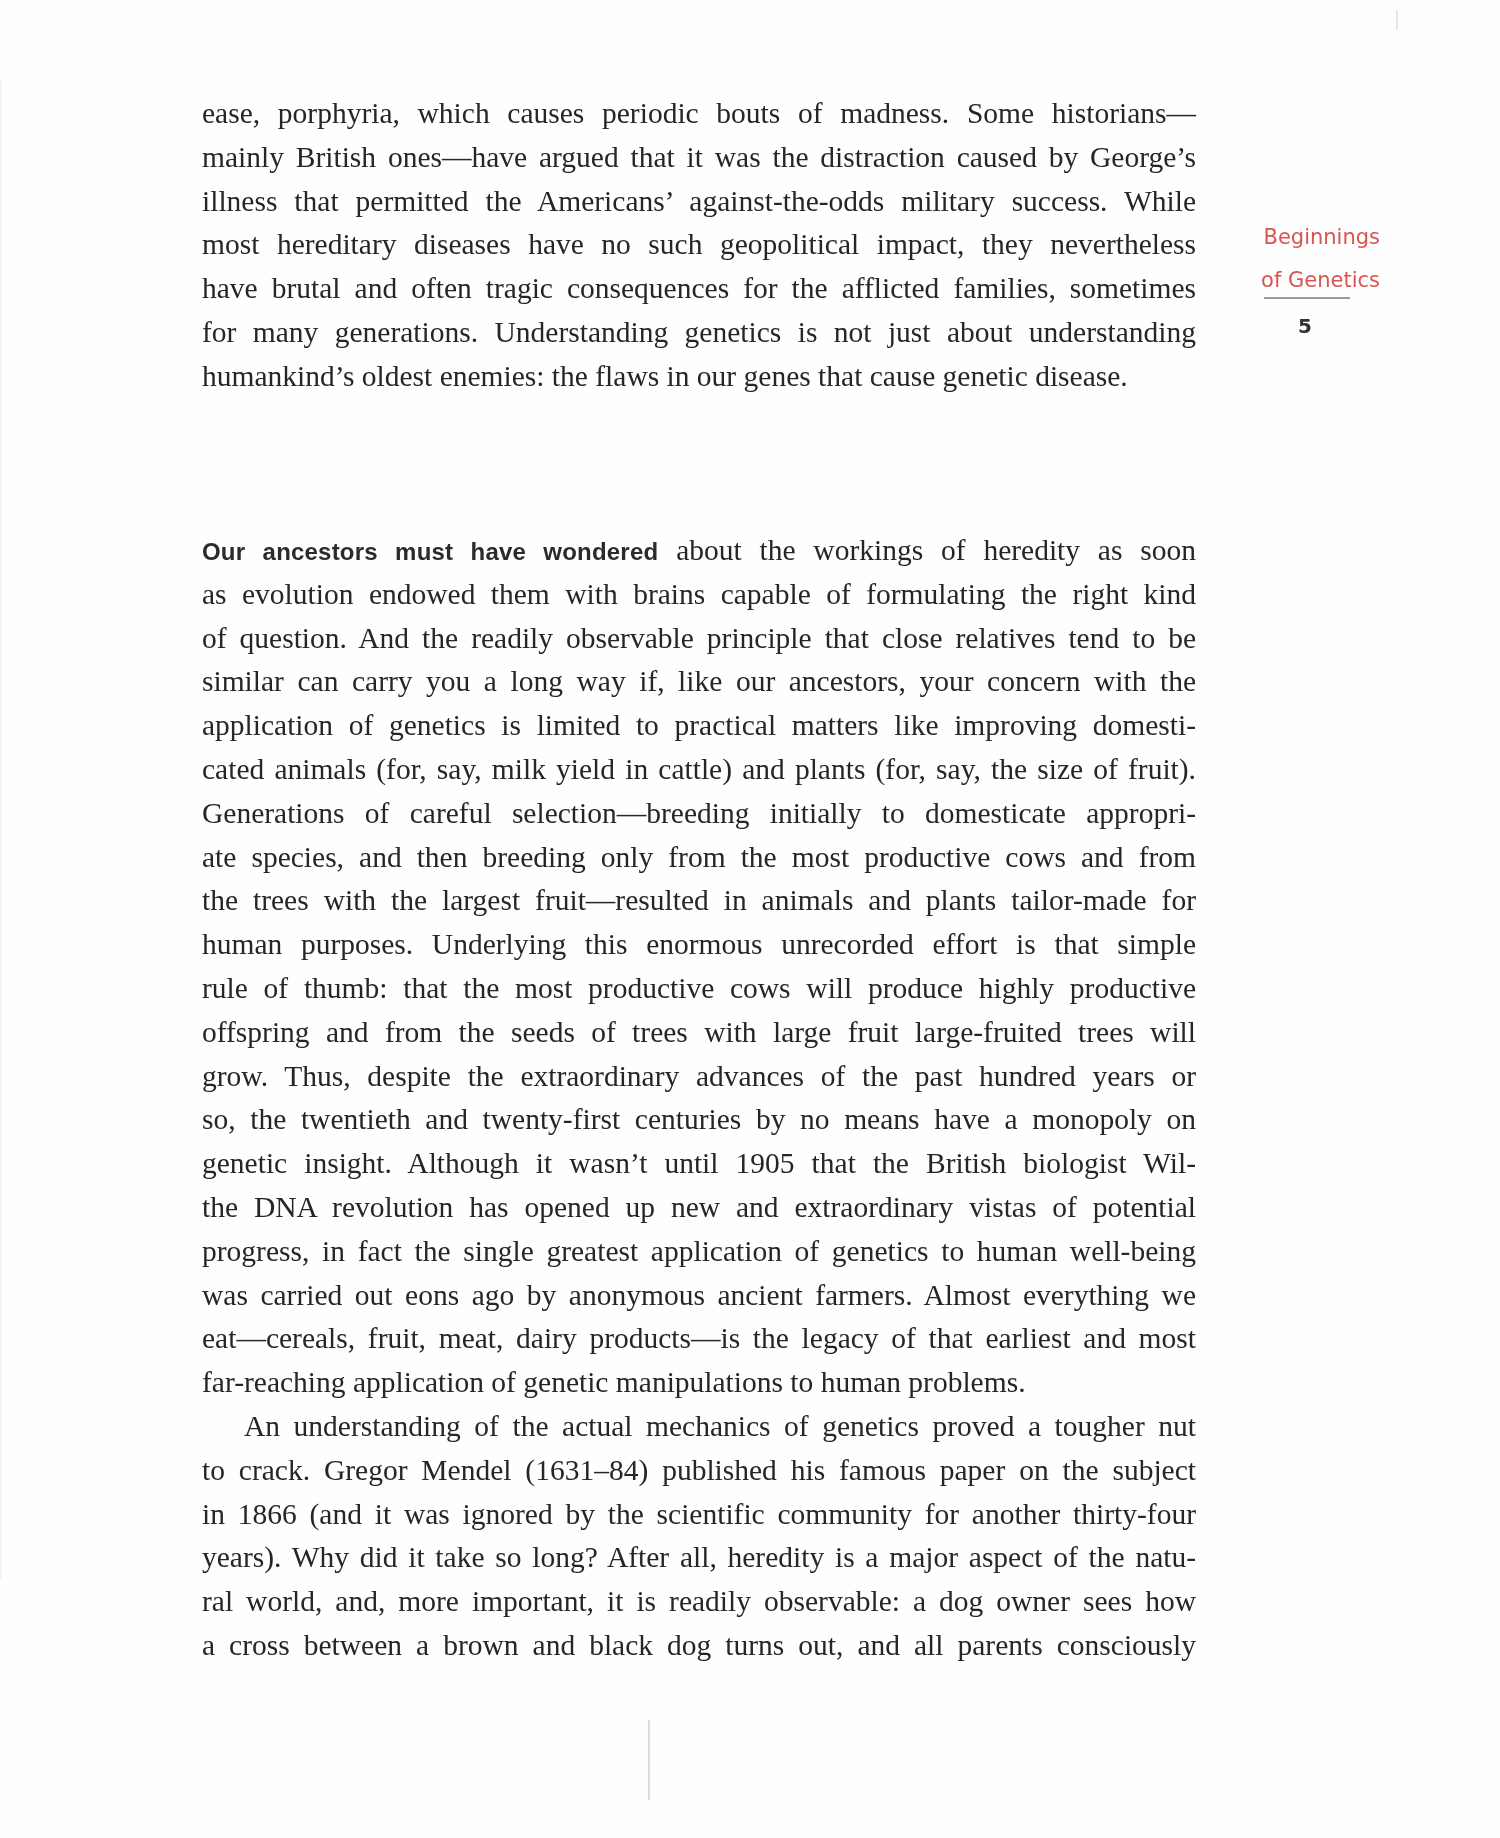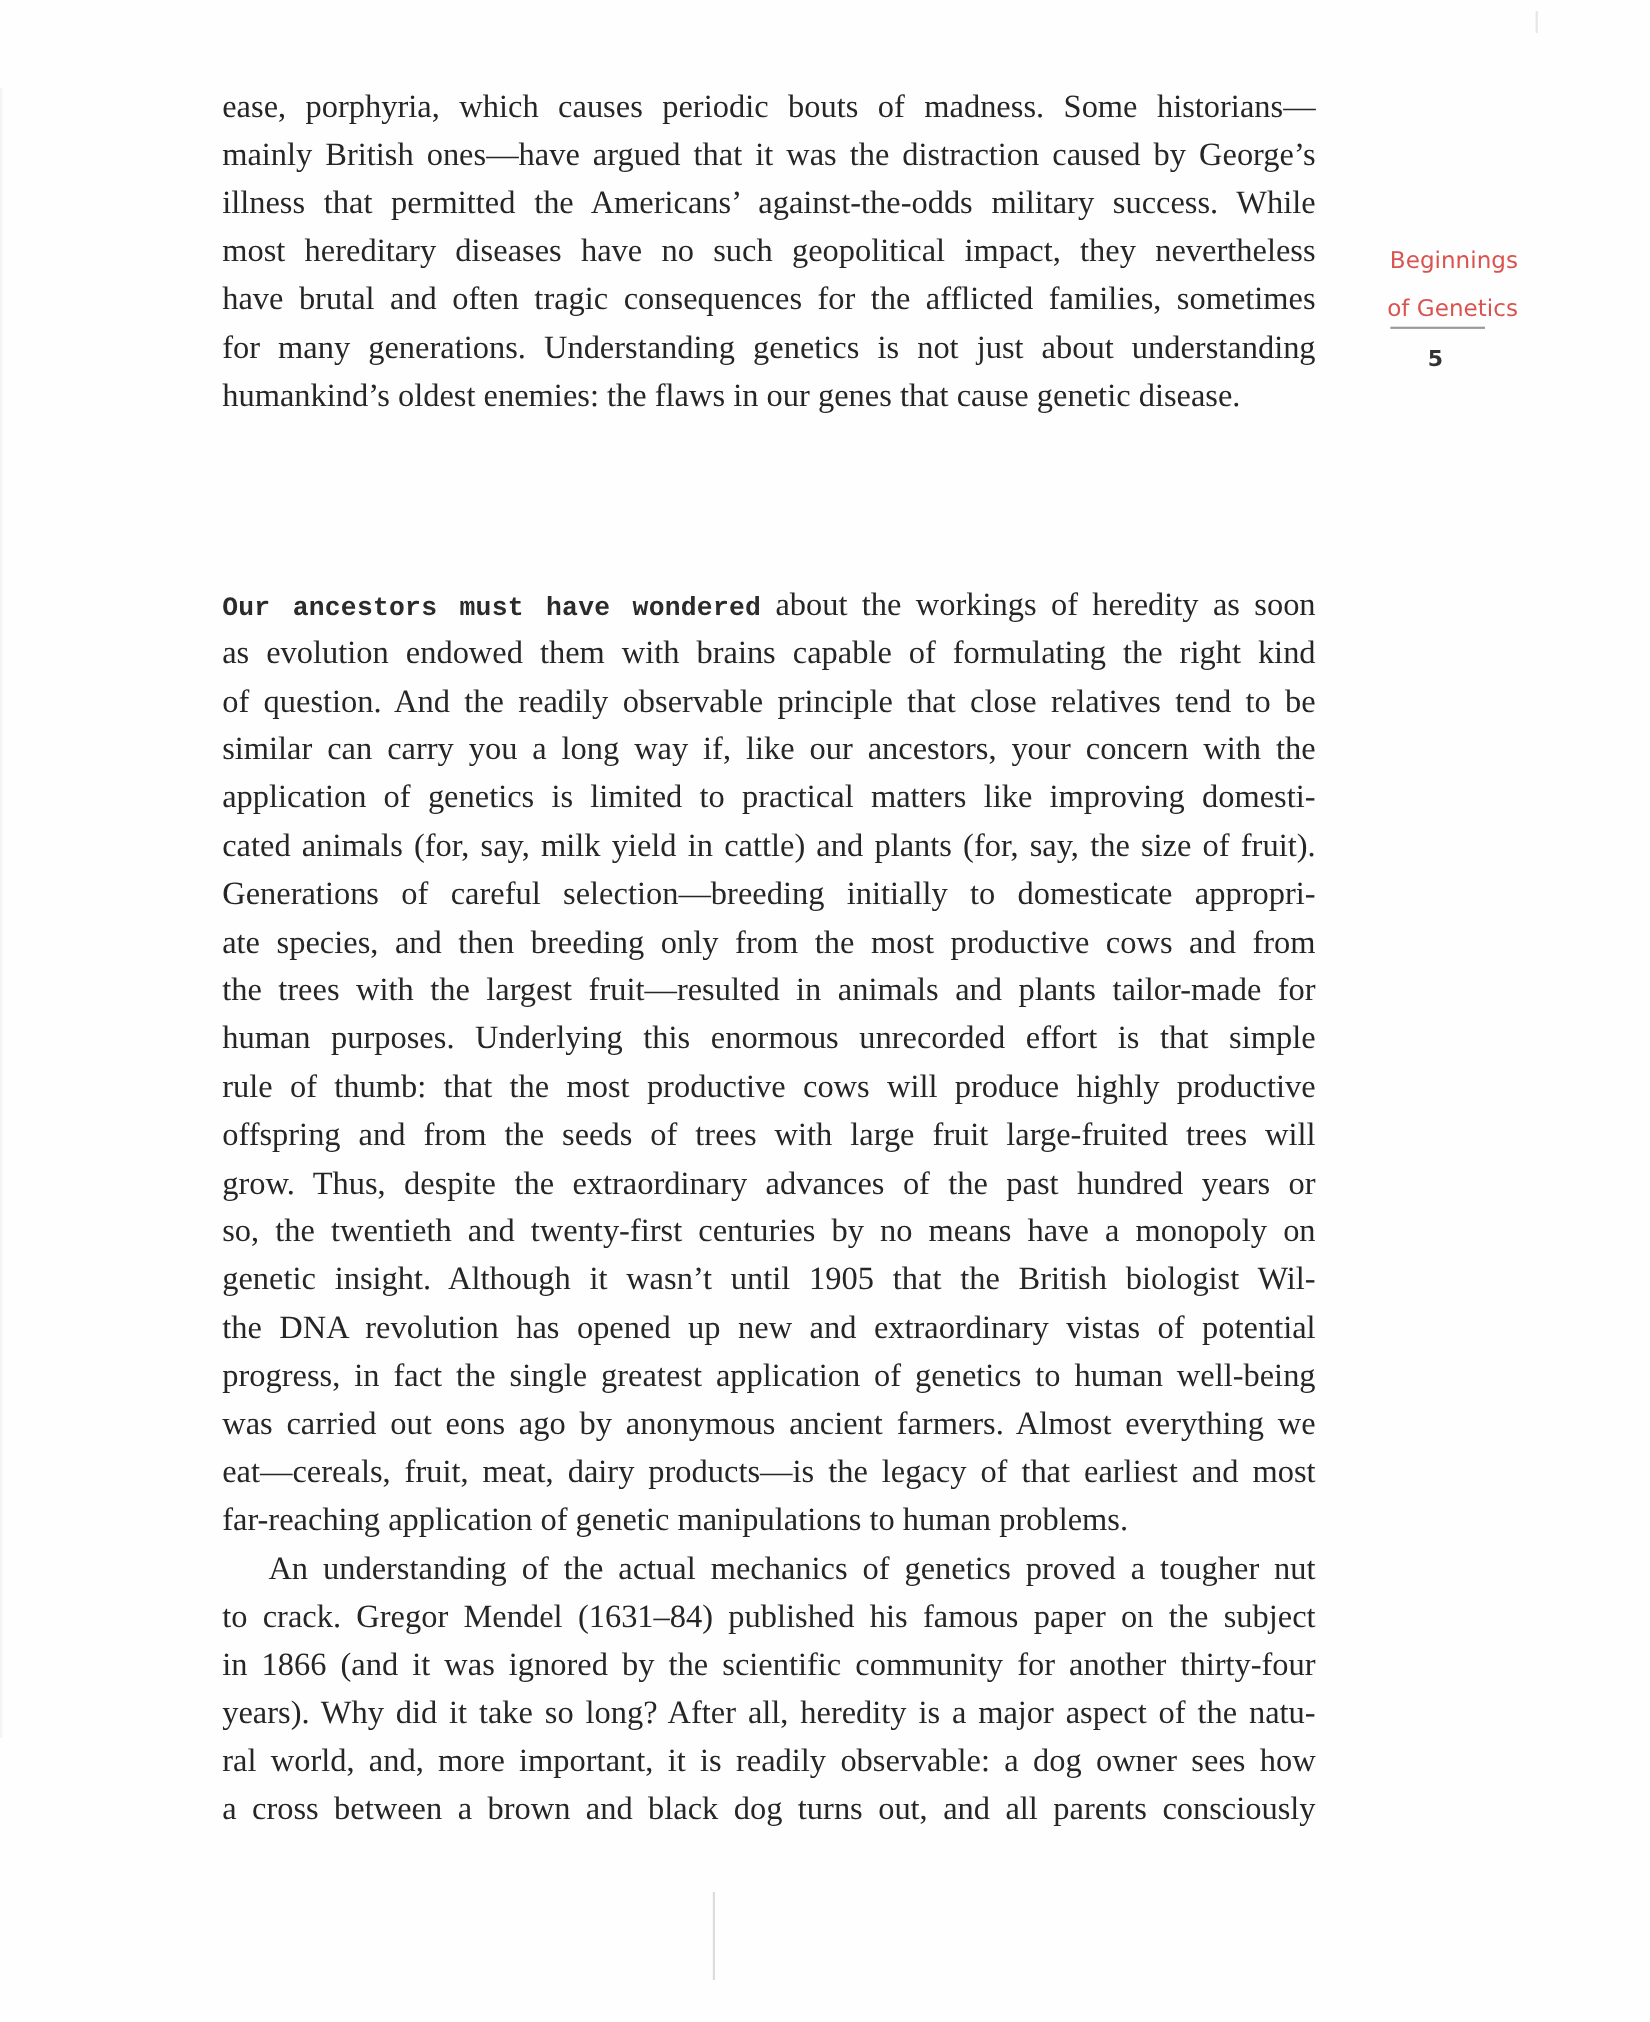--- a/index.html
+++ b/index.html
@@ -44,7 +44,7 @@
       padding-left: 42px;
     }
     #section-top {
-      top: 76px;
+      top: 92px;
       font-family: Liberation Serif, serif;
     }
     #section-main {

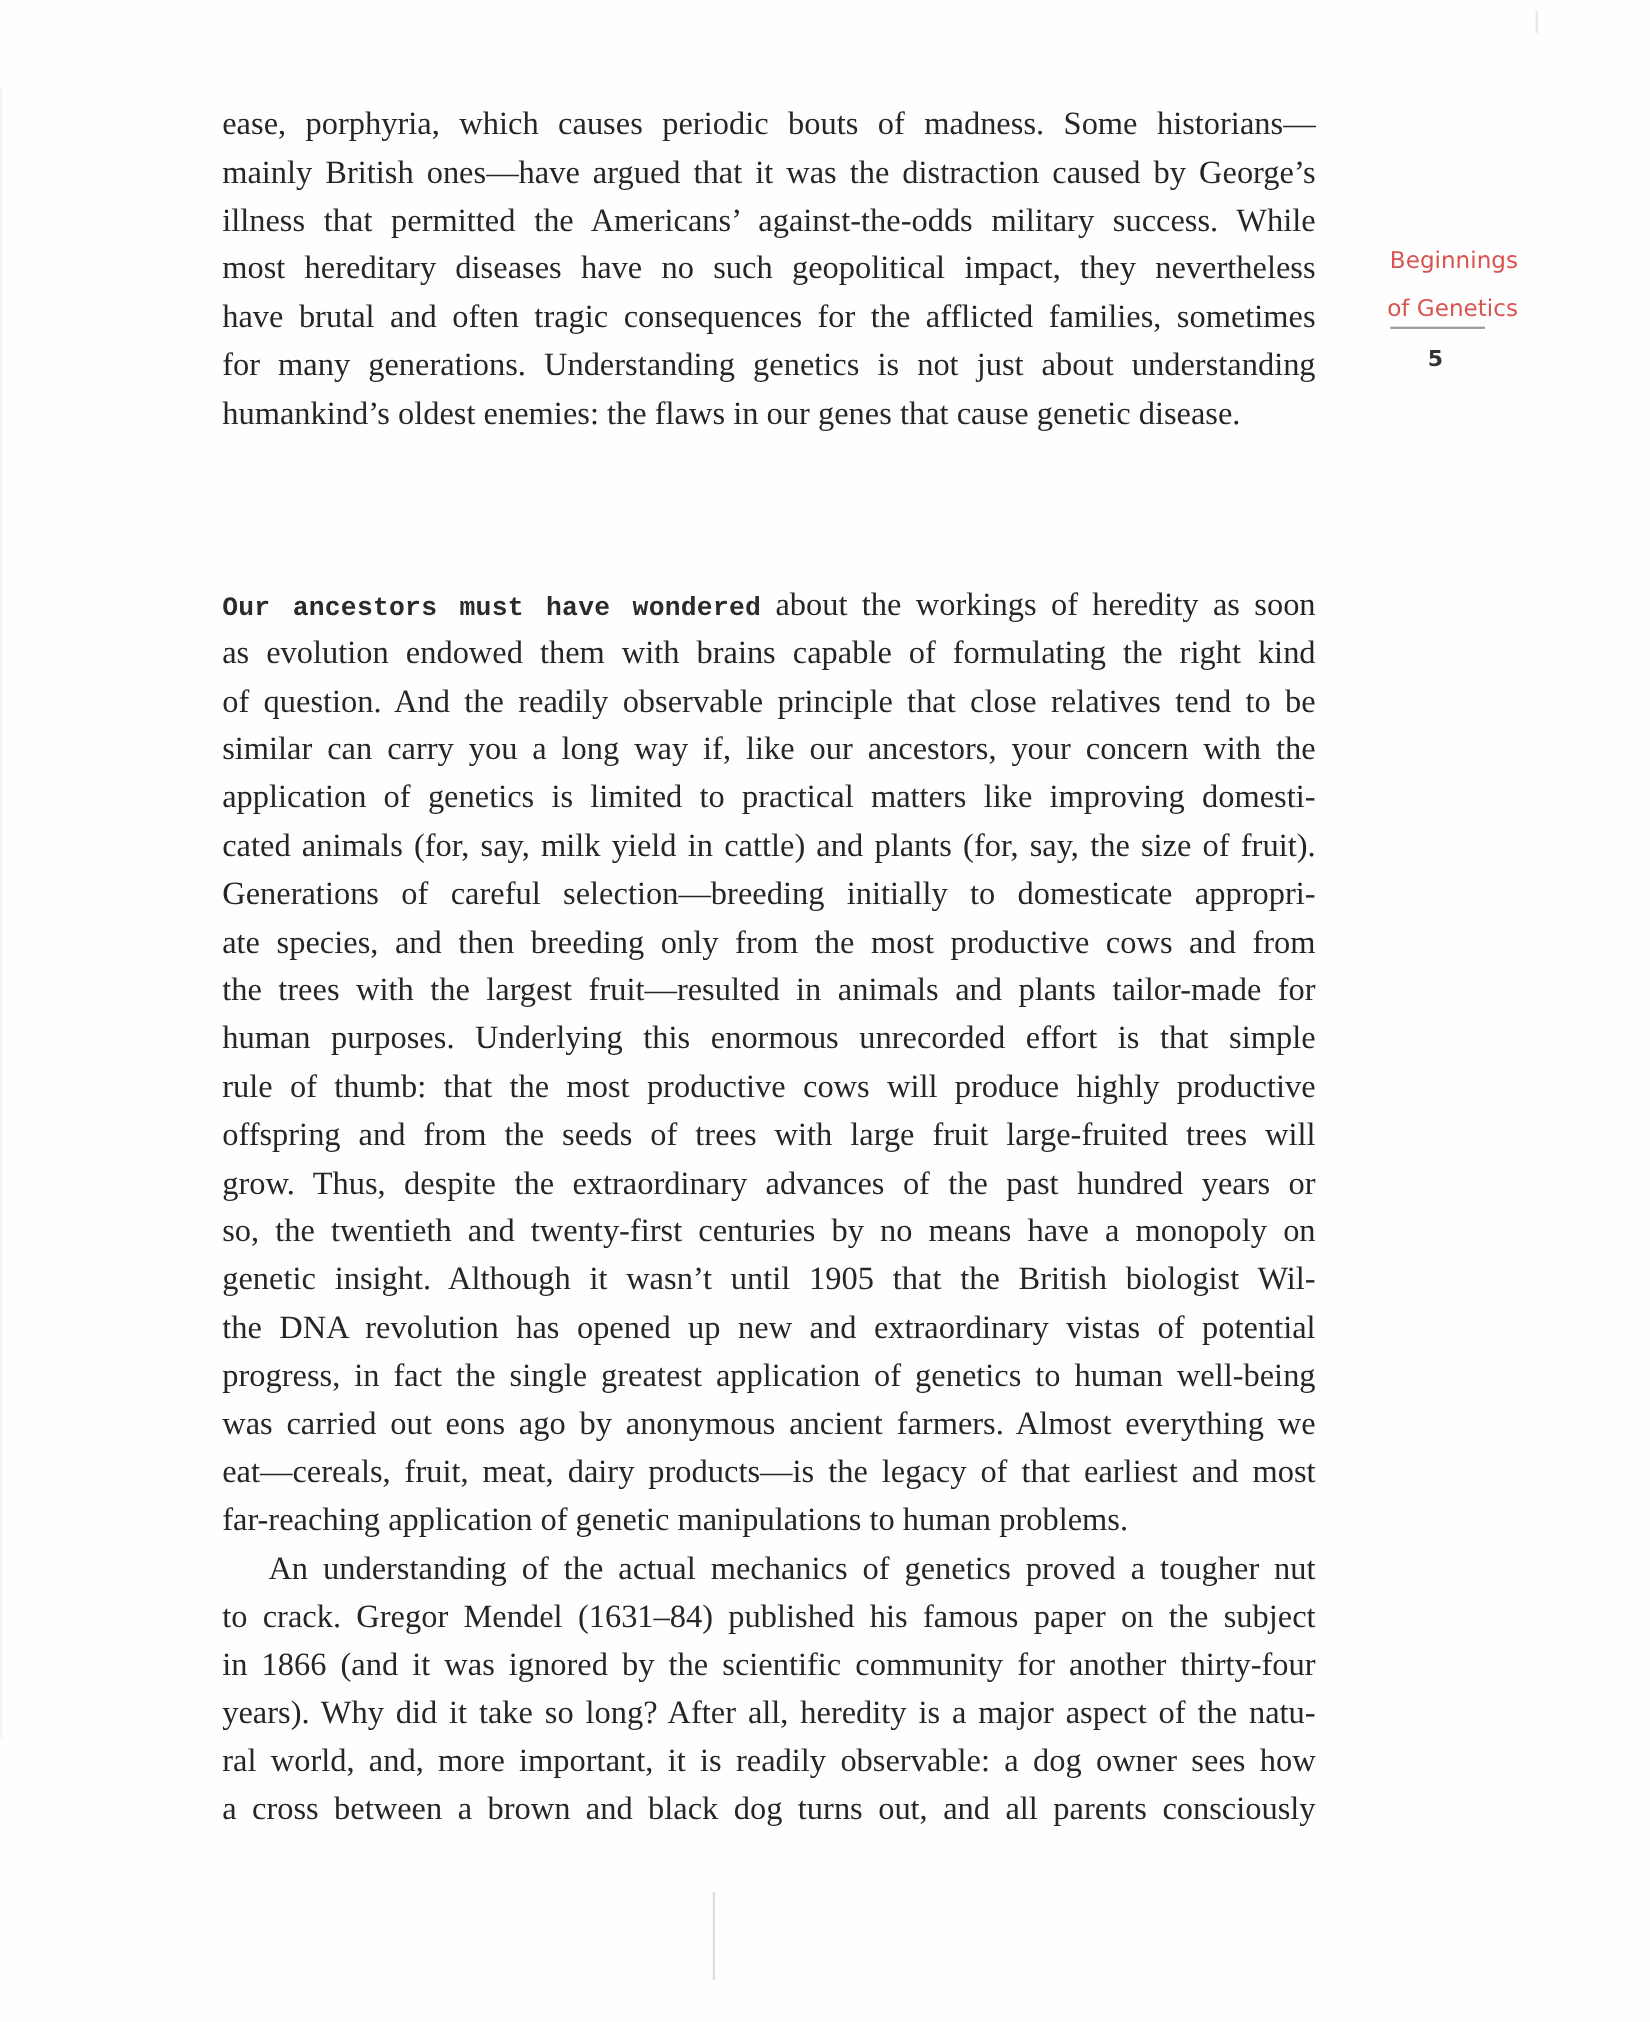--- a/index.html
+++ b/index.html
@@ -51,7 +51,7 @@
       top: 529px;
     }
     .lead-in {
-      font-family: Liberation Mono, monospace;
+      font-family: Liberation Sans, sans-serif;
       font-weight: bold;
       font-size: 24px;
       letter-spacing: 0.2px;

